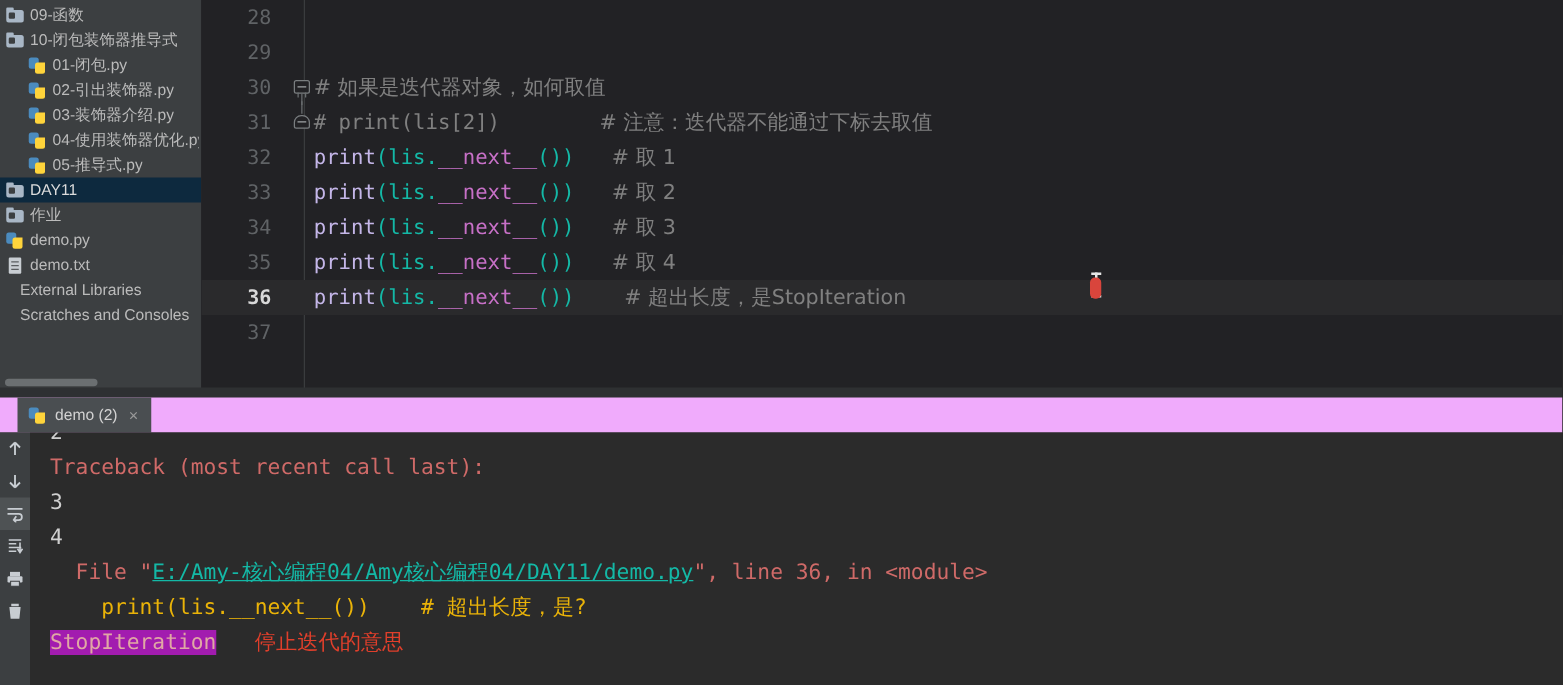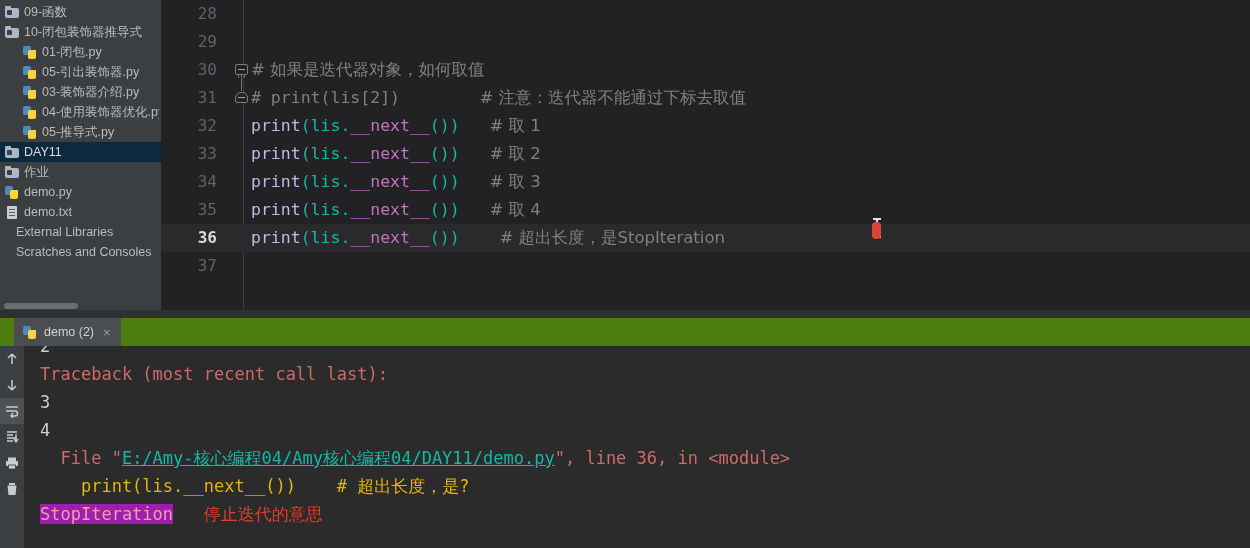--- a/index.html
+++ b/index.html
@@ -249,7 +249,7 @@
               <span class="p1"></span>
               <span class="p2"></span>
             </span>
-            <span class="label">05-引出装饰器.py</span>
+            <span class="label">02-引出装饰器.py</span>
           </div>
           <div class="tree-row indent1">
             <span class="ic ic-py">

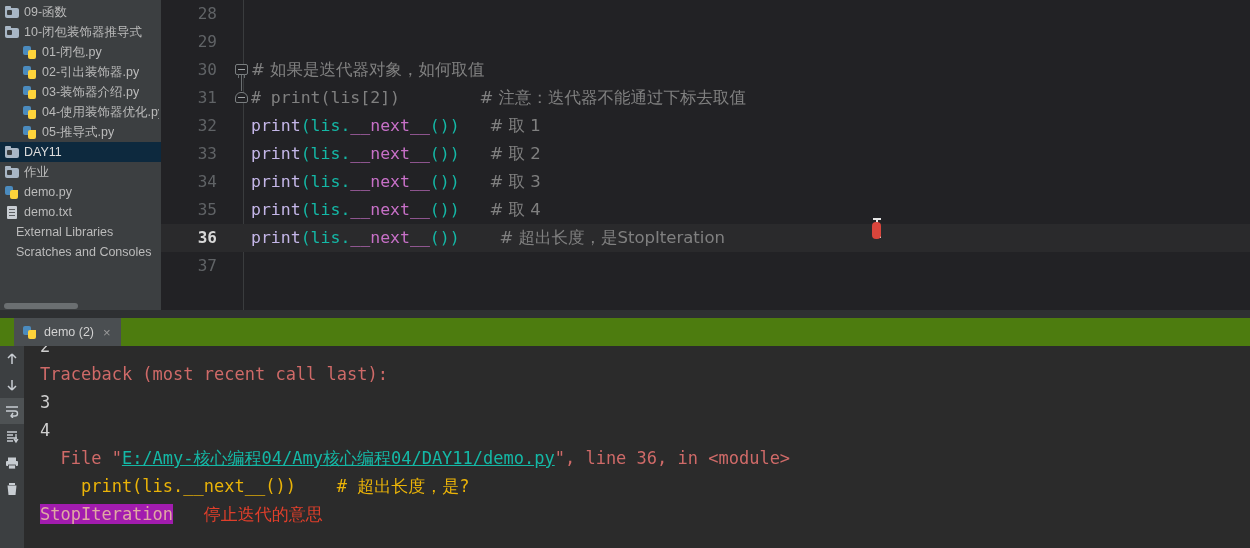--- a/index.html
+++ b/index.html
@@ -177,7 +177,7 @@
   }
   .tabbar {
     position: absolute; left: 0; top: 0; width: 1250px; height: 28px;
-    background: #4d7c0f;
+    background: #f0abfc;
   }
   .ctab {
     position: absolute; left: 14px; top: 0; height: 28px;

